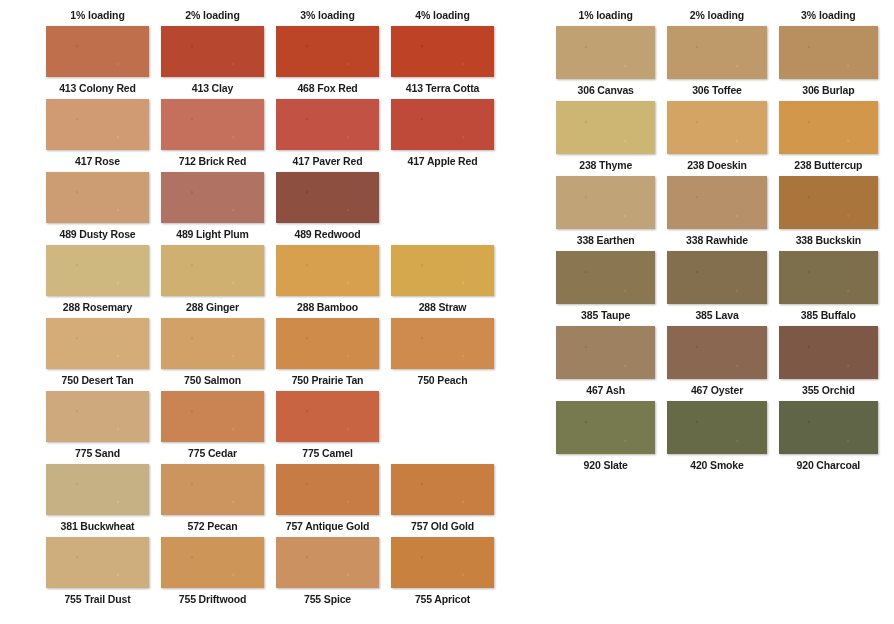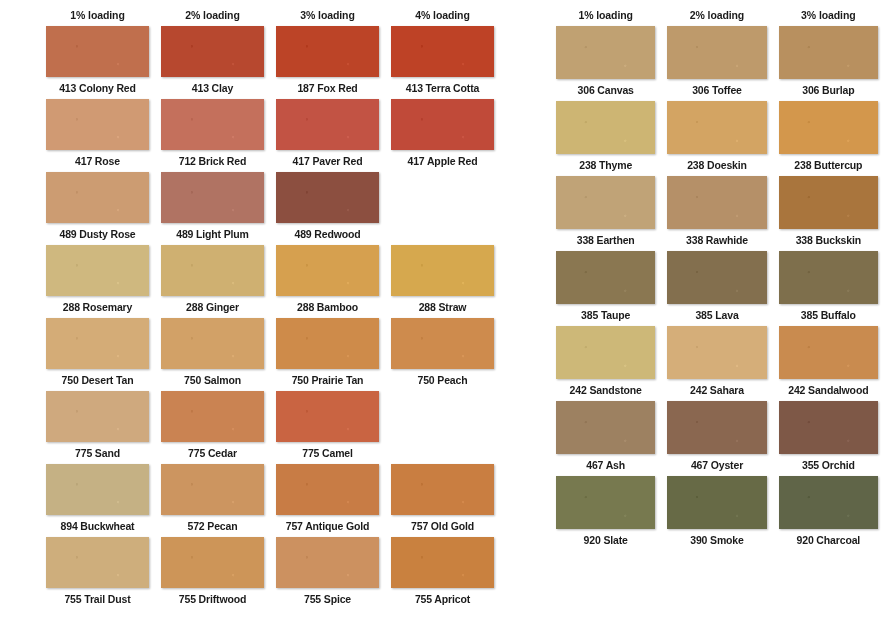--- a/index.html
+++ b/index.html
@@ -119,7 +119,7 @@
           </div>
           <div class="swatch-cell">
             <div class="swatch-chip" style="background: radial-gradient(circle at 30% 40%, rgba(150, 30, 1, 0.3) 0px, rgba(150, 30, 1, 0.3) 1px, transparent 1.4px), radial-gradient(circle at 70% 75%, rgba(222, 102, 73, 0.3) 0px, rgba(222, 102, 73, 0.3) 1px, transparent 1.4px), linear-gradient(rgb(188, 68, 39), rgb(188, 68, 39));"></div>
-            <div class="swatch-label">187 Fox Red</div>
+            <div class="swatch-label">468 Fox Red</div>
           </div>
           <div class="swatch-cell">
             <div class="swatch-chip" style="background: radial-gradient(circle at 30% 40%, rgba(152, 28, 0, 0.3) 0px, rgba(152, 28, 0, 0.3) 1px, transparent 1.4px), radial-gradient(circle at 70% 75%, rgba(224, 100, 72, 0.3) 0px, rgba(224, 100, 72, 0.3) 1px, transparent 1.4px), linear-gradient(rgb(190, 66, 38), rgb(190, 66, 38));"></div>

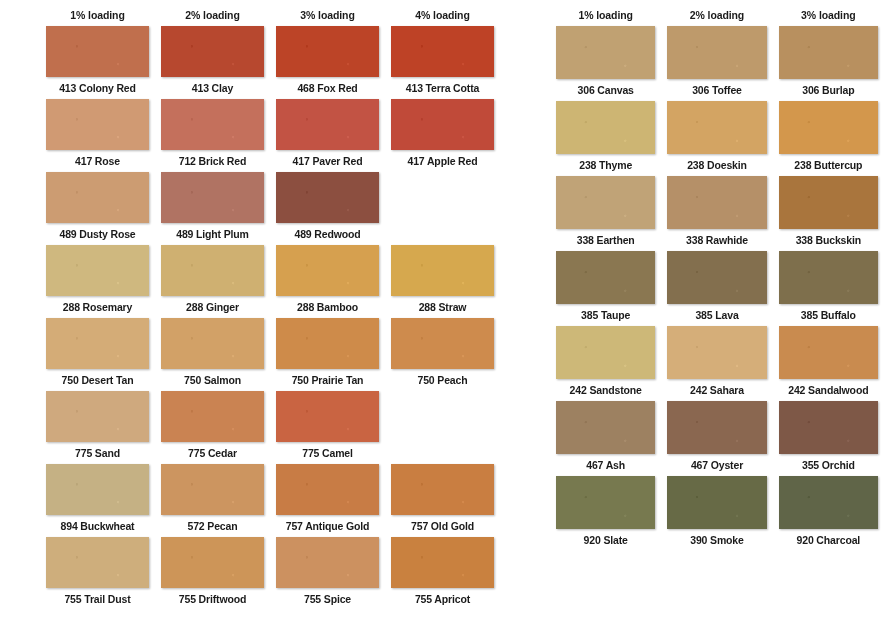--- a/index.html
+++ b/index.html
@@ -312,20 +312,6 @@
         </div>
         <div class="swatch-row">
           <div class="swatch-cell">
-            <div class="swatch-chip" style="background: radial-gradient(circle at 30% 40%, rgba(167, 146, 82, 0.3) 0px, rgba(167, 146, 82, 0.3) 1px, transparent 1.4px), radial-gradient(circle at 70% 75%, rgba(239, 218, 154, 0.3) 0px, rgba(239, 218, 154, 0.3) 1px, transparent 1.4px), linear-gradient(rgb(205, 184, 120), rgb(205, 184, 120));"></div>
-            <div class="swatch-label">242 Sandstone</div>
-          </div>
-          <div class="swatch-cell">
-            <div class="swatch-chip" style="background: radial-gradient(circle at 30% 40%, rgba(175, 136, 83, 0.3) 0px, rgba(175, 136, 83, 0.3) 1px, transparent 1.4px), radial-gradient(circle at 70% 75%, rgba(247, 208, 155, 0.3) 0px, rgba(247, 208, 155, 0.3) 1px, transparent 1.4px), linear-gradient(rgb(213, 174, 121), rgb(213, 174, 121));"></div>
-            <div class="swatch-label">242 Sahara</div>
-          </div>
-          <div class="swatch-cell">
-            <div class="swatch-chip" style="background: radial-gradient(circle at 30% 40%, rgba(163, 101, 41, 0.3) 0px, rgba(163, 101, 41, 0.3) 1px, transparent 1.4px), radial-gradient(circle at 70% 75%, rgba(235, 173, 113, 0.3) 0px, rgba(235, 173, 113, 0.3) 1px, transparent 1.4px), linear-gradient(rgb(201, 139, 79), rgb(201, 139, 79));"></div>
-            <div class="swatch-label">242 Sandalwood</div>
-          </div>
-        </div>
-        <div class="swatch-row">
-          <div class="swatch-cell">
             <div class="swatch-chip" style="background: radial-gradient(circle at 30% 40%, rgba(119, 91, 59, 0.3) 0px, rgba(119, 91, 59, 0.3) 1px, transparent 1.4px), radial-gradient(circle at 70% 75%, rgba(191, 163, 131, 0.3) 0px, rgba(191, 163, 131, 0.3) 1px, transparent 1.4px), linear-gradient(rgb(157, 129, 97), rgb(157, 129, 97));"></div>
             <div class="swatch-label">467 Ash</div>
           </div>

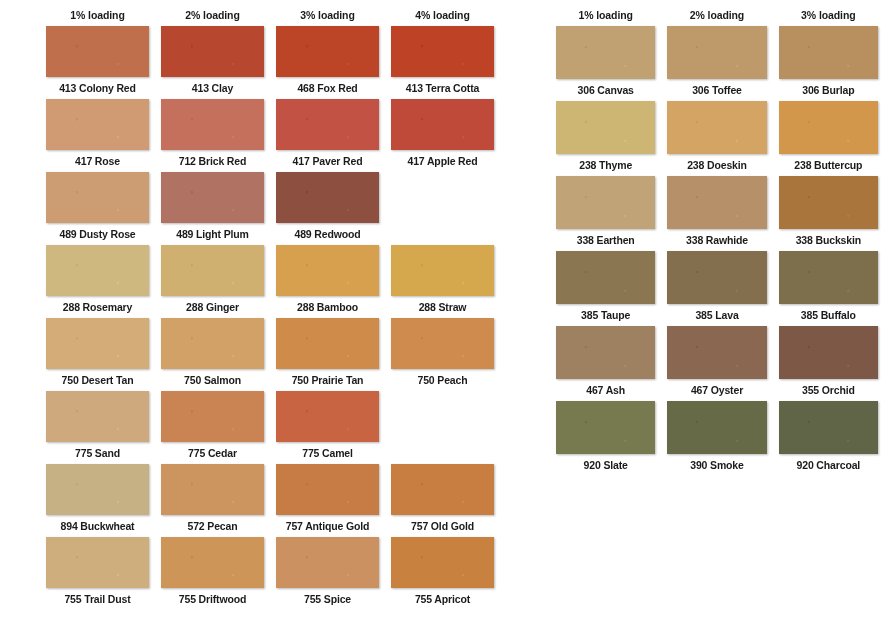--- a/index.html
+++ b/index.html
@@ -331,7 +331,7 @@
           </div>
           <div class="swatch-cell">
             <div class="swatch-chip" style="background: radial-gradient(circle at 30% 40%, rgba(65, 68, 32, 0.3) 0px, rgba(65, 68, 32, 0.3) 1px, transparent 1.4px), radial-gradient(circle at 70% 75%, rgba(137, 140, 104, 0.3) 0px, rgba(137, 140, 104, 0.3) 1px, transparent 1.4px), linear-gradient(rgb(103, 106, 70), rgb(103, 106, 70));"></div>
-            <div class="swatch-label">390 Smoke</div>
+            <div class="swatch-label">420 Smoke</div>
           </div>
           <div class="swatch-cell">
             <div class="swatch-chip" style="background: radial-gradient(circle at 30% 40%, rgba(58, 63, 34, 0.3) 0px, rgba(58, 63, 34, 0.3) 1px, transparent 1.4px), radial-gradient(circle at 70% 75%, rgba(130, 135, 106, 0.3) 0px, rgba(130, 135, 106, 0.3) 1px, transparent 1.4px), linear-gradient(rgb(96, 101, 72), rgb(96, 101, 72));"></div>

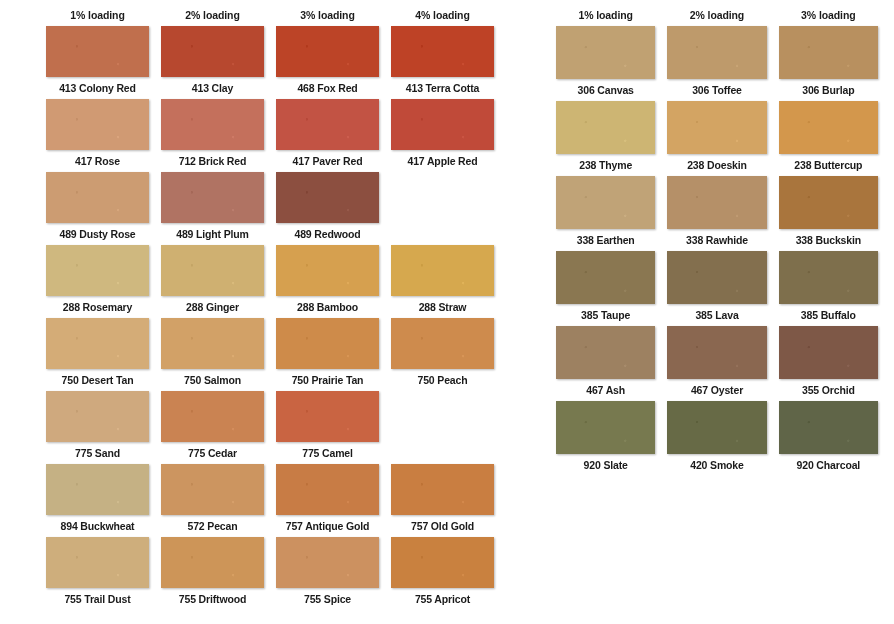--- a/index.html
+++ b/index.html
@@ -211,7 +211,7 @@
         <div class="swatch-row">
           <div class="swatch-cell">
             <div class="swatch-chip" style="background: radial-gradient(circle at 30% 40%, rgba(159, 139, 94, 0.3) 0px, rgba(159, 139, 94, 0.3) 1px, transparent 1.4px), radial-gradient(circle at 70% 75%, rgba(231, 211, 166, 0.3) 0px, rgba(231, 211, 166, 0.3) 1px, transparent 1.4px), linear-gradient(rgb(197, 177, 132), rgb(197, 177, 132));"></div>
-            <div class="swatch-label">894 Buckwheat</div>
+            <div class="swatch-label">381 Buckwheat</div>
           </div>
           <div class="swatch-cell">
             <div class="swatch-chip" style="background: radial-gradient(circle at 30% 40%, rgba(166, 111, 58, 0.3) 0px, rgba(166, 111, 58, 0.3) 1px, transparent 1.4px), radial-gradient(circle at 70% 75%, rgba(238, 183, 130, 0.3) 0px, rgba(238, 183, 130, 0.3) 1px, transparent 1.4px), linear-gradient(rgb(204, 149, 96), rgb(204, 149, 96));"></div>

